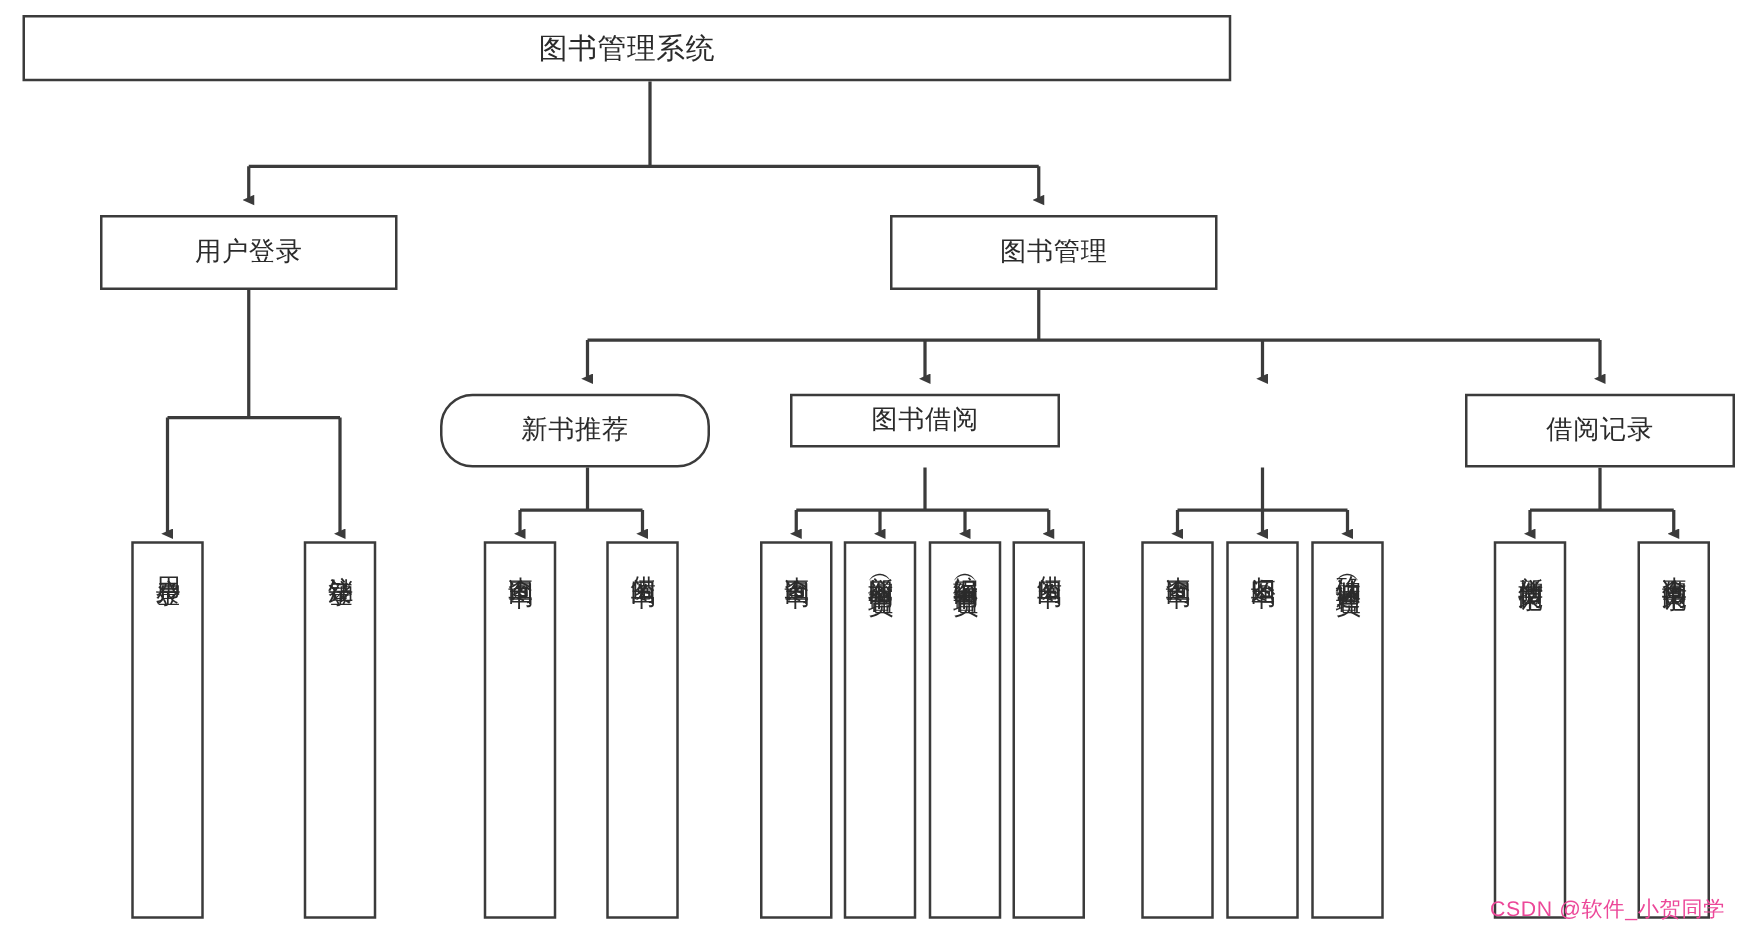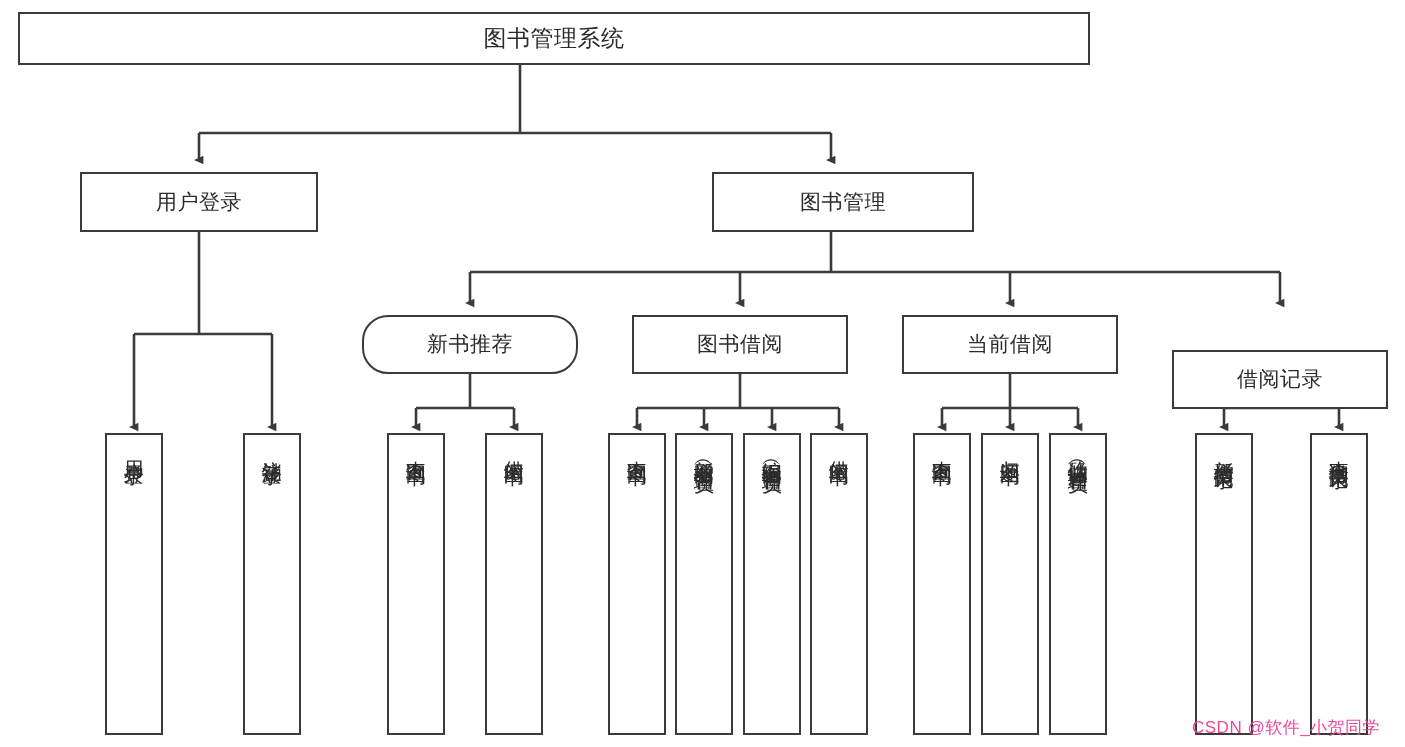--- a/index.html
+++ b/index.html
@@ -122,7 +122,7 @@
     </g>
   </svg>
 
-  <div class="node root" style="left:18px; top:12px; width:1072px; height:53px;">
+  <div class="node root" style="left:18px; top:12px; width:967px; height:53px;">
     <span class="lbl">图书管理系统</span>
   </div>
 

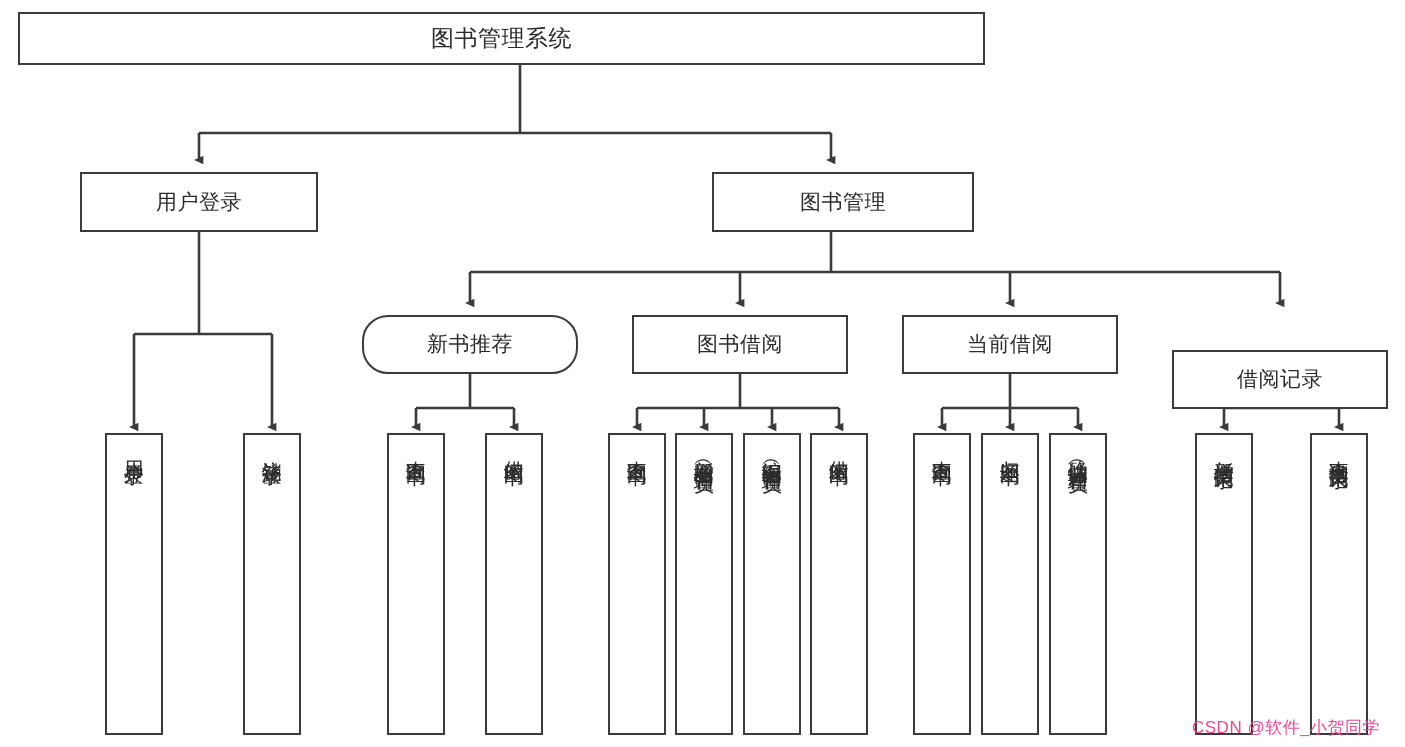--- a/index.html
+++ b/index.html
@@ -133,7 +133,7 @@
     <span class="lbl">图书管理</span>
   </div>
 
-  <div class="node lvl2" style="left:362px; top:315px; width:216px; height:59px;border-radius:26px;">
+  <div class="node lvl2" style="left:352px; top:315px; width:216px; height:59px;border-radius:26px;">
     <span class="lbl">新书推荐</span>
   </div>
   <div class="node lvl2" style="left:632px; top:315px; width:216px; height:59px;">

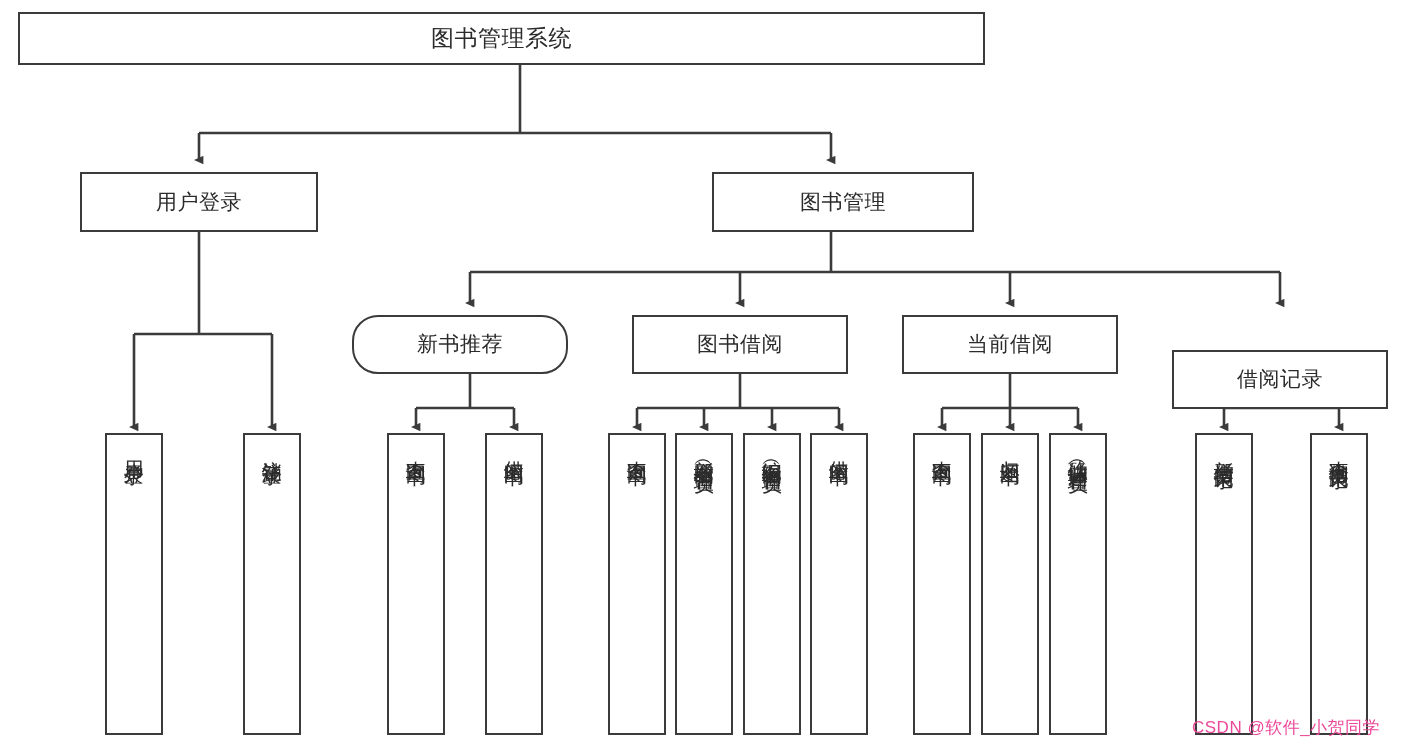--- a/index.html
+++ b/index.html
@@ -136,7 +136,7 @@
   <div class="node lvl2" style="left:352px; top:315px; width:216px; height:59px;border-radius:26px;">
     <span class="lbl">新书推荐</span>
   </div>
-  <div class="node lvl2" style="left:632px; top:315px; width:216px; height:59px;">
+  <div class="node lvl2" style="left:632px; top:315px; width:216px; height:43px;">
     <span class="lbl">图书借阅</span>
   </div>
   <div class="node lvl2" style="left:902px; top:315px; width:216px; height:59px;">

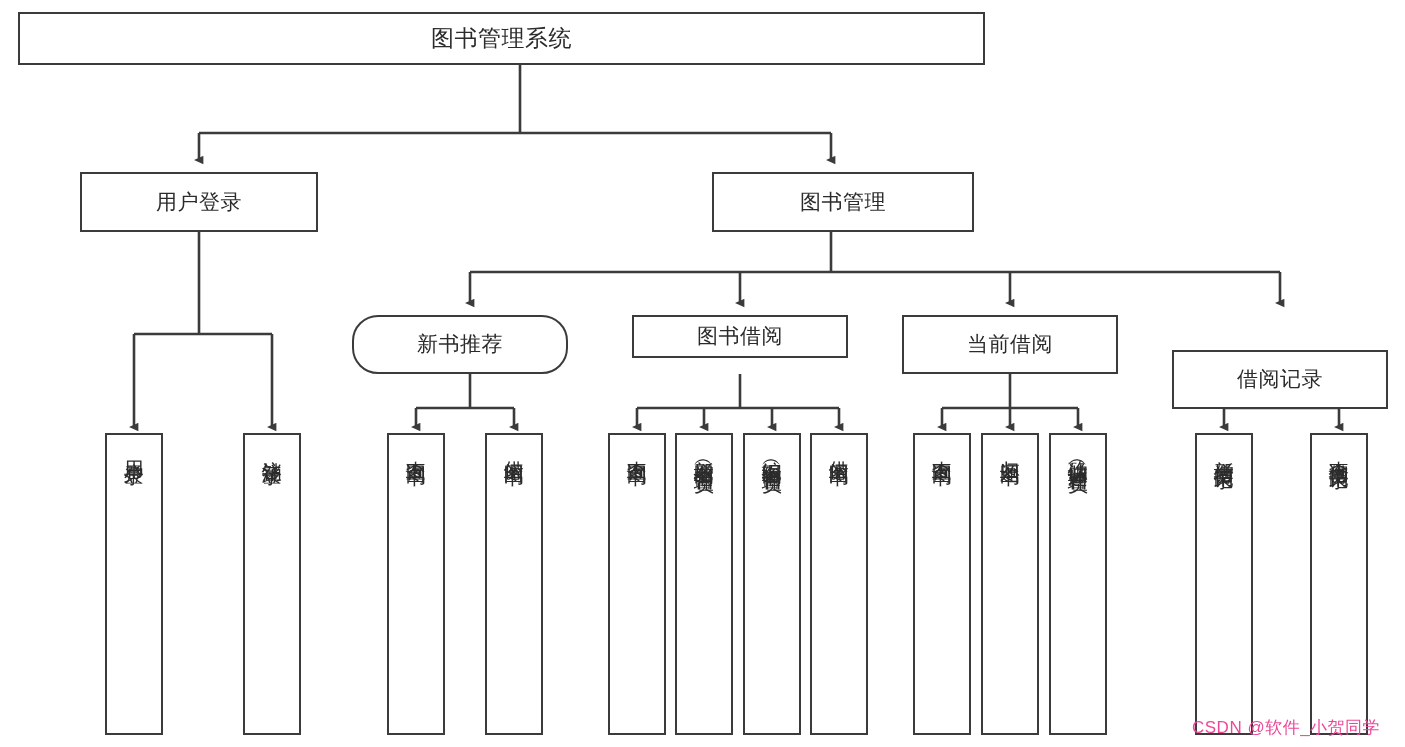--- a/index.html
+++ b/index.html
@@ -139,9 +139,6 @@
   <div class="node lvl2" style="left:632px; top:315px; width:216px; height:43px;">
     <span class="lbl">图书借阅</span>
   </div>
-  <div class="node lvl2" style="left:902px; top:315px; width:216px; height:59px;">
-    <span class="lbl">当前借阅</span>
-  </div>
   <div class="node lvl2" style="left:1172px; top:315px; width:216px; height:59px;margin-top:35px;">
     <span class="lbl">借阅记录</span>
   </div>

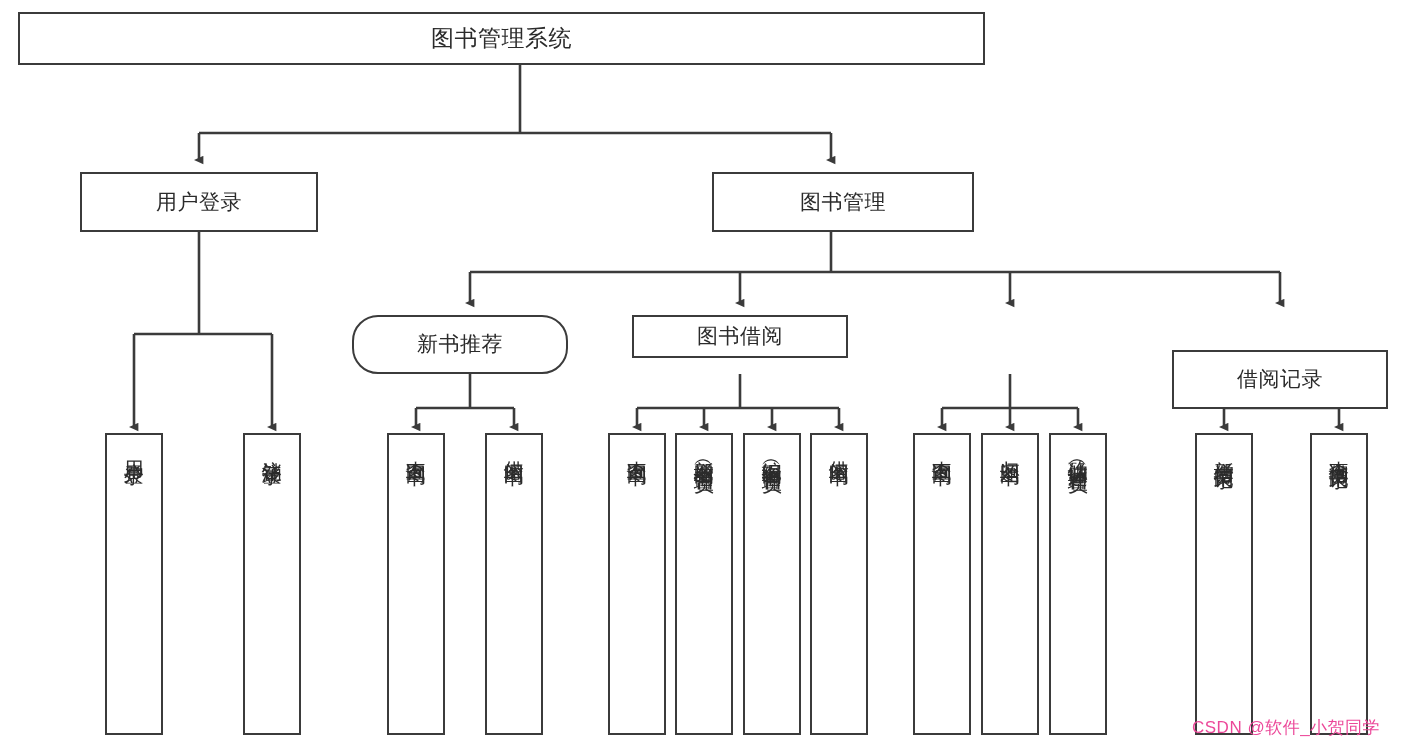--- a/index.html
+++ b/index.html
@@ -139,7 +139,7 @@
   <div class="node lvl2" style="left:632px; top:315px; width:216px; height:43px;">
     <span class="lbl">图书借阅</span>
   </div>
-  <div class="node lvl2" style="left:1172px; top:315px; width:216px; height:59px;margin-top:35px;">
+  <div class="node lvl2" style="left:1172px; top:315px; width:216px; height:59px;">
     <span class="lbl">借阅记录</span>
   </div>
 

